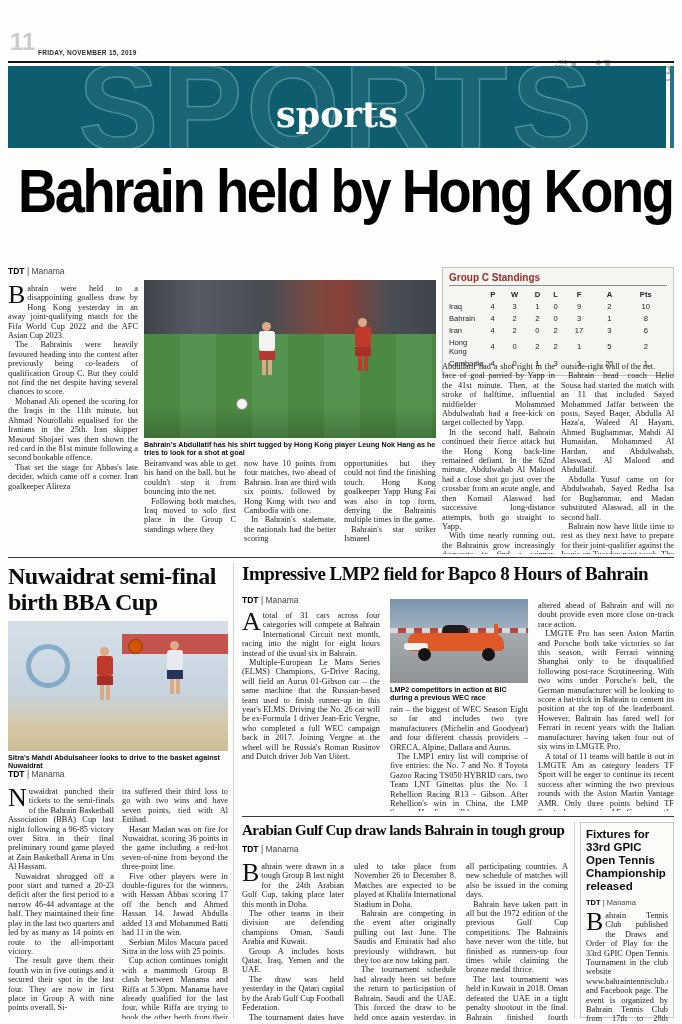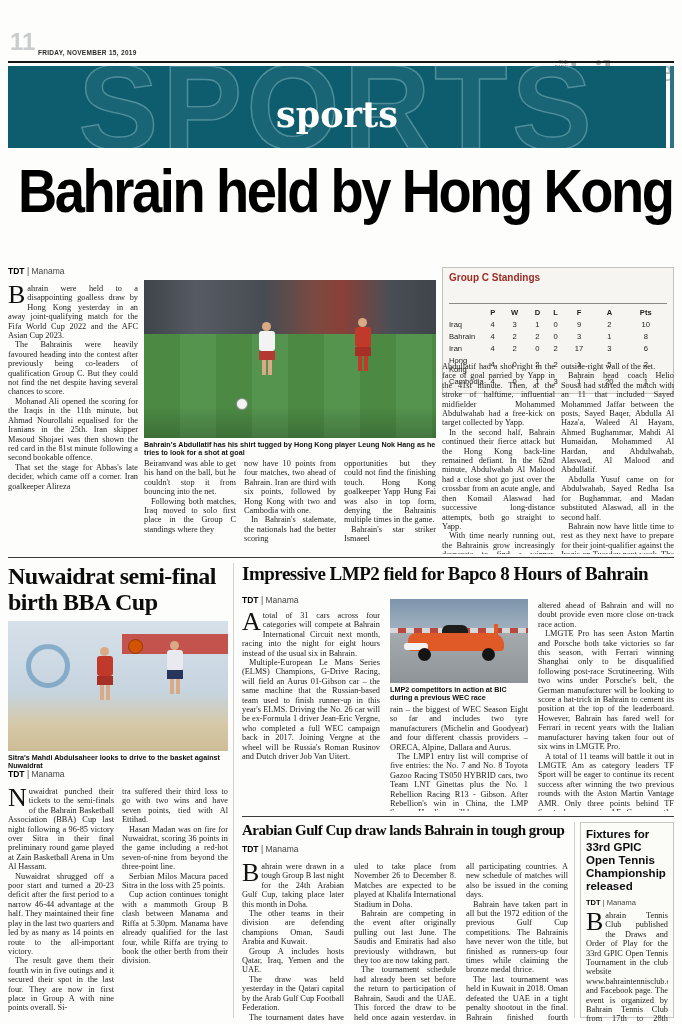--- a/index.html
+++ b/index.html
@@ -37,7 +37,7 @@
   h2.serif{margin:0;font-family:Liberation Serif, serif;font-weight:700;color:#0d0d0d;letter-spacing:-.5px;}
   
   .standings{left:434px;top:3px;width:232px;background:#f6f5f1;border:1px solid #c4c2bc;padding:4px 6px 6px 6px;box-sizing:border-box;}
-  .st-title{font:bold 10px "Liberation Sans",sans-serif;color:#9e2b25;border-bottom:1px solid #8a8a86;padding-bottom:20px;margin-bottom:2px;}
+  .st-title{font:bold 10px "Liberation Sans",sans-serif;color:#9e2b25;border-bottom:1px solid #8a8a86;padding-bottom:2px;margin-bottom:2px;}
   .standings table{width:100%;border-collapse:collapse;font:7.6px "Liberation Sans",sans-serif;color:#222;}
   .standings th,.standings td{padding:1.5px 0;text-align:center;font-weight:normal;}
   .standings thead th{font-weight:bold;}

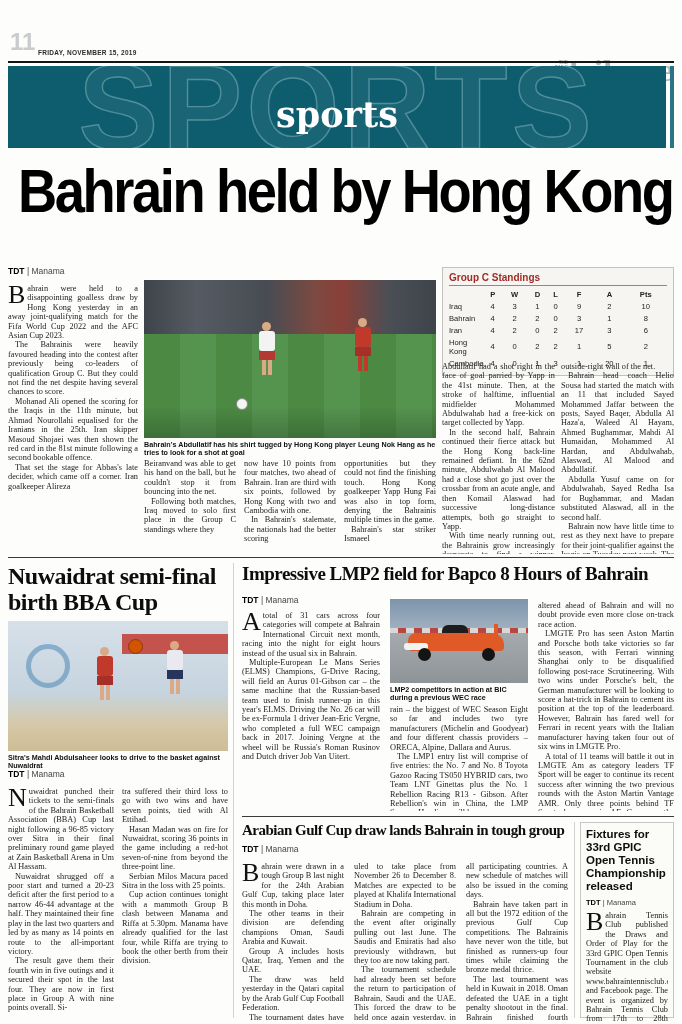--- a/index.html
+++ b/index.html
@@ -276,6 +276,7 @@
     <div class="col" style="left:114px;top:224px;width:106px;height:232px;">
         <p>tra suffered their third loss to go with two wins and have seven points, tied with Al Ettihad.</p>
         <p>Hasan Madan was on fire for Nuwaidrat, scoring 36 points in the game including a red-hot seven-of-nine from beyond the three-point line.</p>
+        <p>Five other players were in double-figures for the winners, with Hassan Abbas scoring 17 off the bench and Ahmed Hassan 14. Jawad Abdulla added 13 and Mohammed Batti had 11 in the win.</p>
         <p>Serbian Milos Macura paced Sitra in the loss with 25 points.</p>
         <p>Cup action continues tonight with a mammoth Group B clash between Manama and Riffa at 5.30pm. Manama have already qualified for the last four, while Riffa are trying to book the other berth from their division.</p>
       </div>

